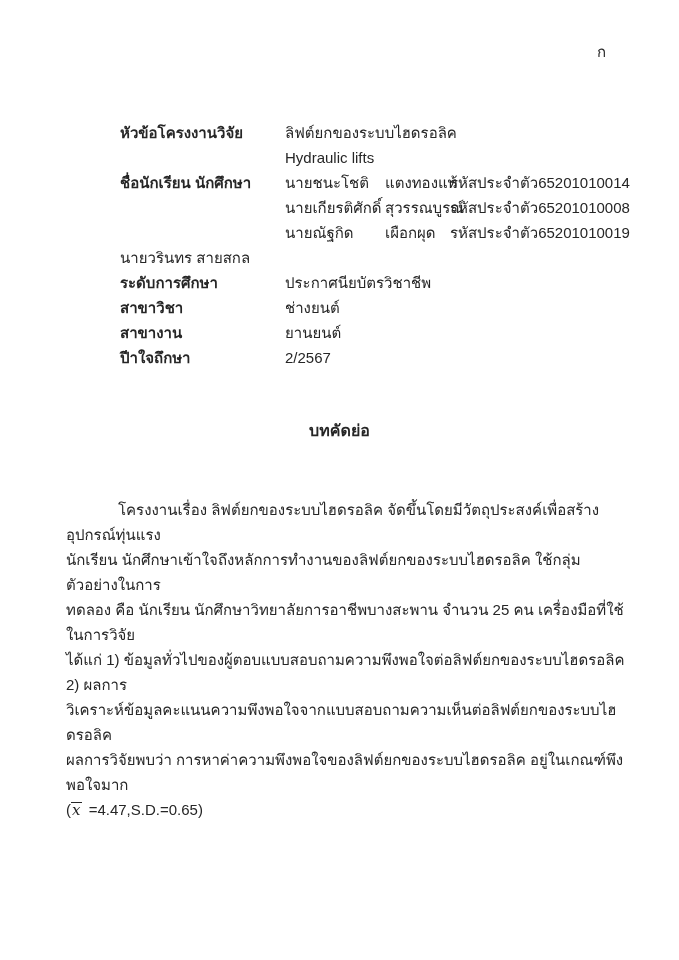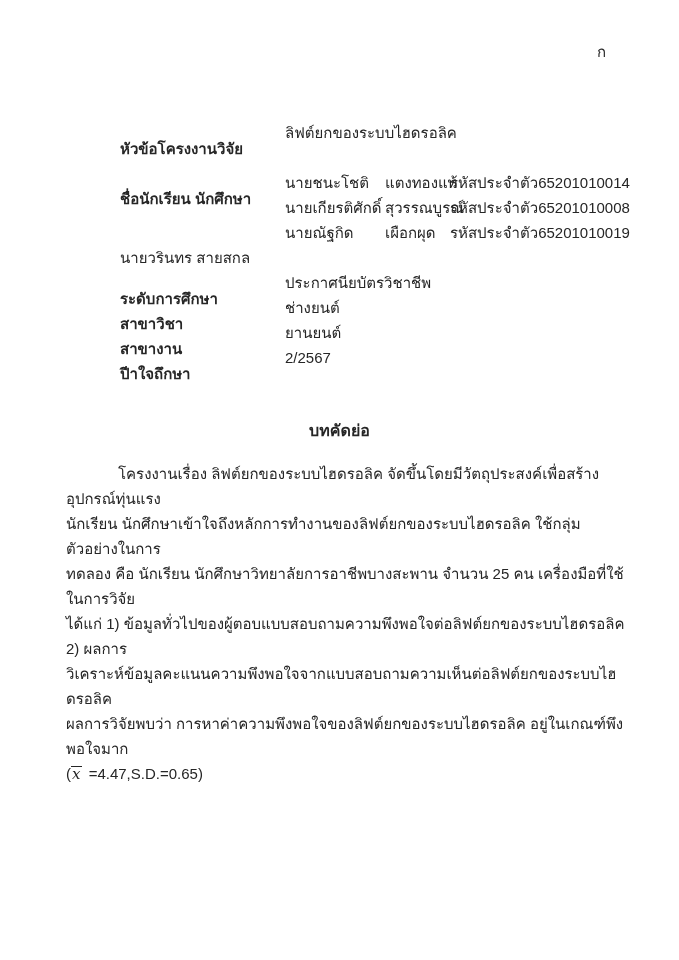--- a/index.html
+++ b/index.html
@@ -29,7 +29,6 @@
   .info-label{
     width:165px;flex:0 0 165px;
     font-weight:bold;
-    margin-top:16px;
   }
   .info-value{flex:1;}
   .cell-name{width:100px;flex:0 0 100px;}

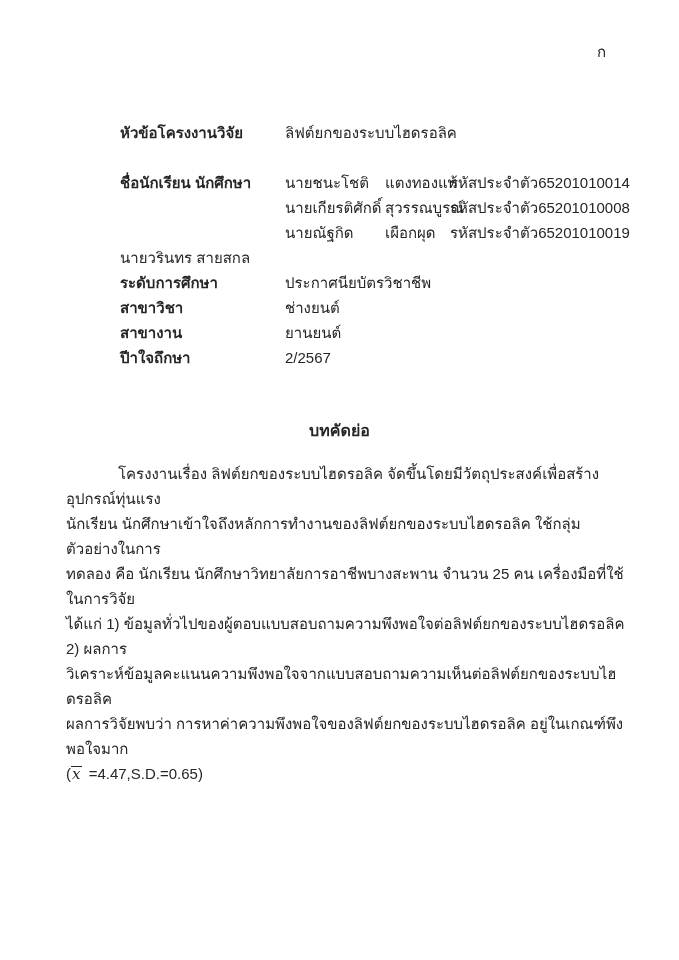--- a/index.html
+++ b/index.html
@@ -74,6 +74,7 @@
 
     <div class="info-row">
       <div class="info-label"></div>
+      <div class="info-value">Hydraulic lifts</div>
     </div>
 
     <div class="info-row">

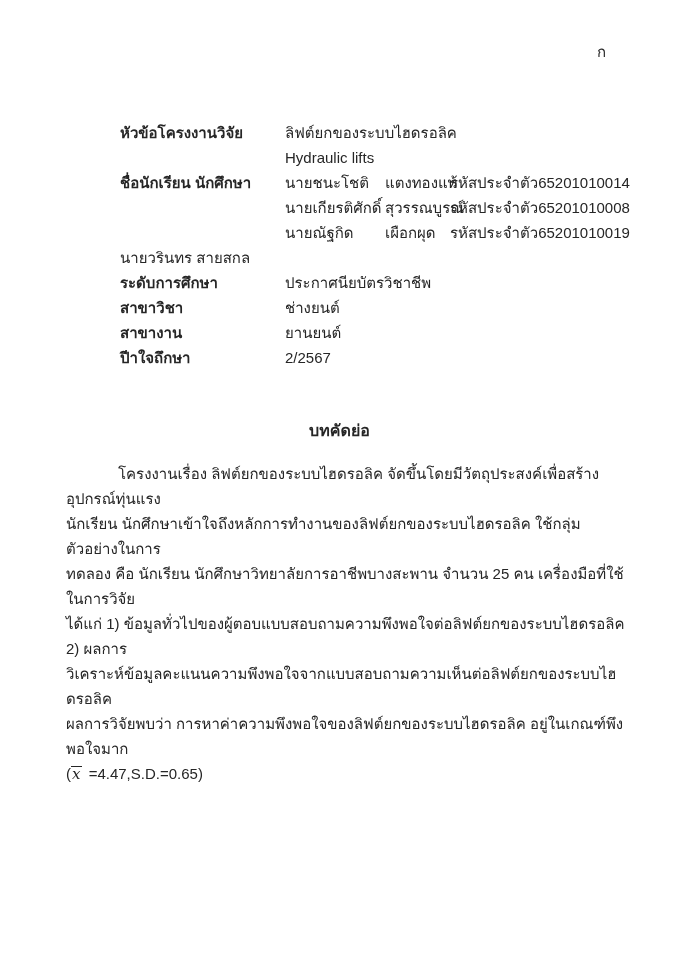--- a/index.html
+++ b/index.html
@@ -47,7 +47,7 @@
     line-height:25px;
   }
   .abstract-line{min-height:25px;}
-  .abstract-line.indent{text-indent:52px;}
+  .abstract-line.indent{text-indent:52px;margin-top:36px;}
   .xbar{
     font-family:"DejaVu Serif","Liberation Serif",serif;
     font-style:italic;

